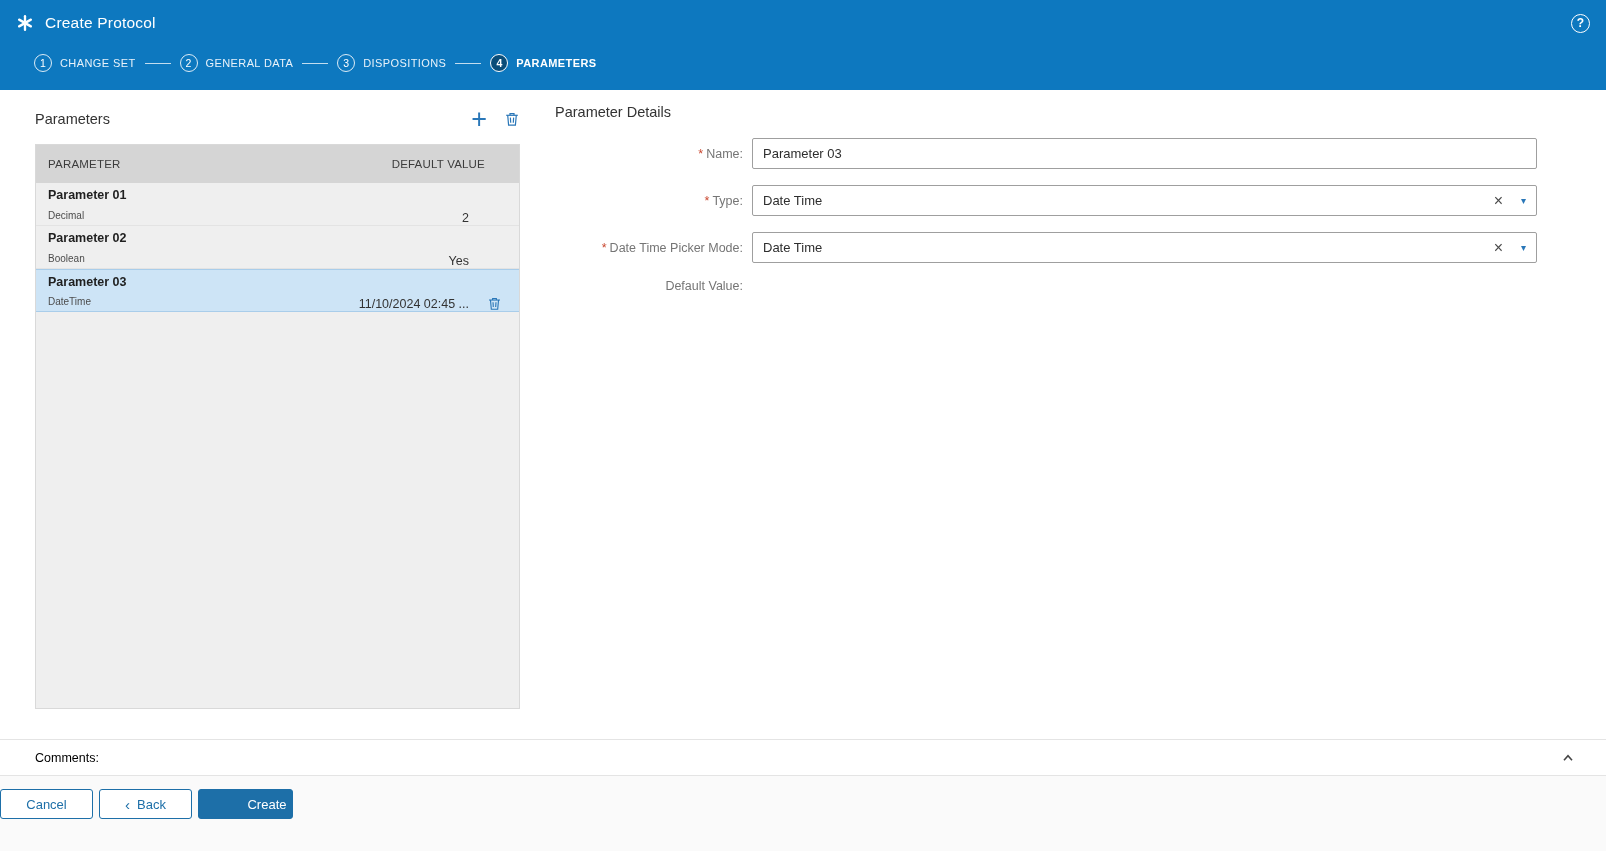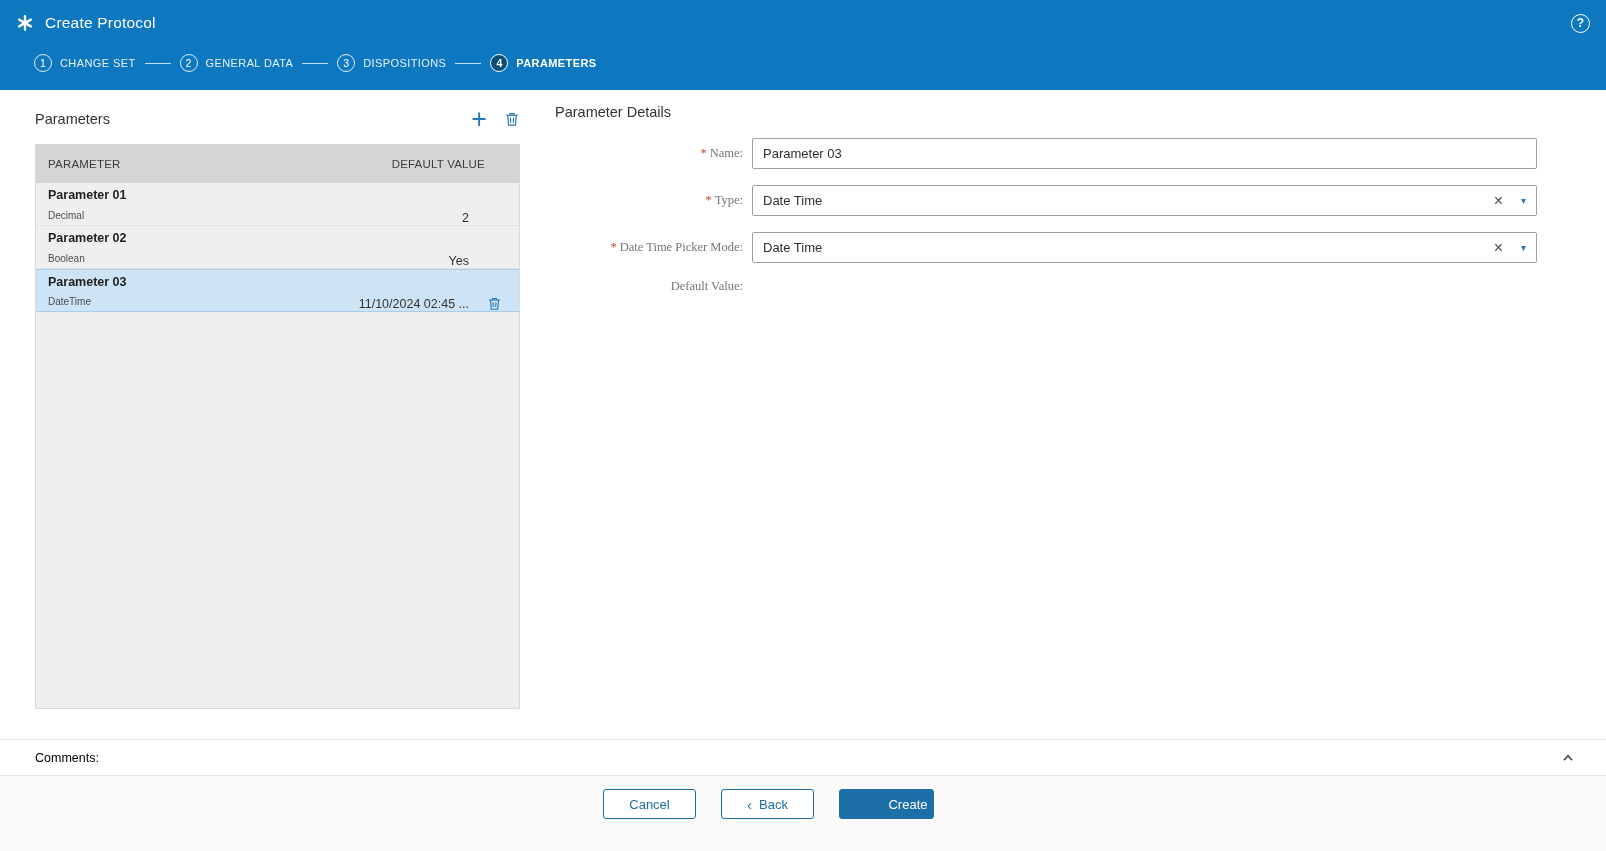--- a/index.html
+++ b/index.html
@@ -51,7 +51,7 @@
   .right-panel { position:absolute; left:555px; top:104px; width:982px; }
   .details-title { font-size:14.5px; color:#333; font-weight:normal; margin-bottom:18px; }
   .field-row { display:flex; align-items:center; margin-bottom:16px; }
-  .field-label { width:188px; text-align:right; font-size:12.5px; color:#757575; margin-right:9px; white-space:nowrap;font-family:Liberation Serif, serif; }
+  .field-label { width:188px; text-align:right; font-size:12.5px; color:#757575; margin-right:9px; white-space:nowrap; }
   .req { color:#c9472f; margin-right:3px; font-size:12.5px; }
   .field-box { flex:1; height:31px; border:1px solid #9f9f9f; border-radius:2px; background:#fff;
     display:flex; align-items:center; padding:0 10px; font-size:13px; color:#2e2e2e; }

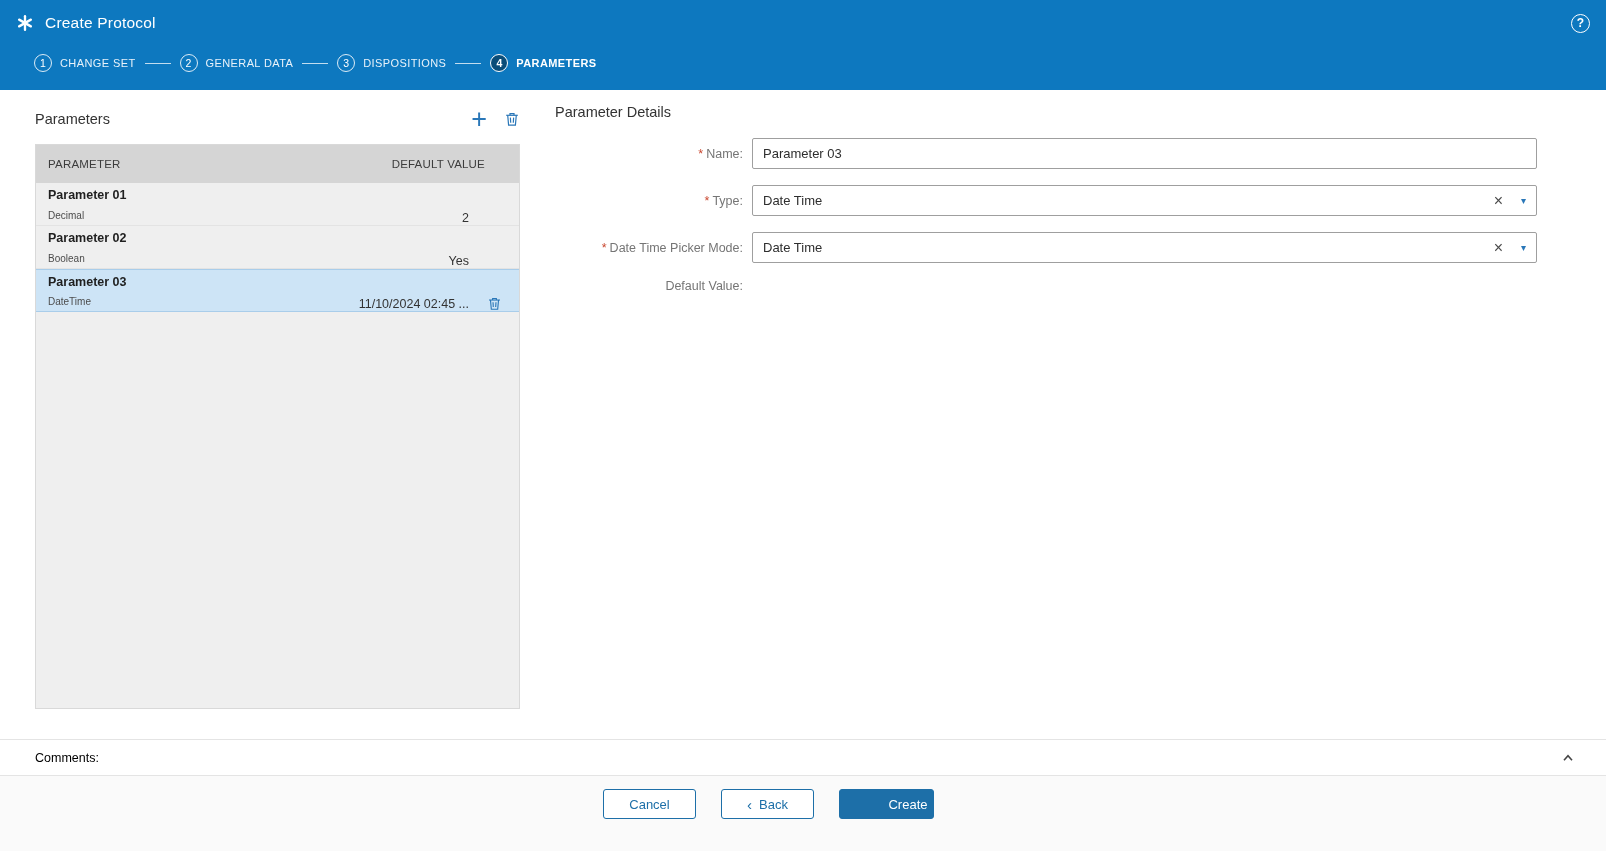--- a/index.html
+++ b/index.html
@@ -69,7 +69,7 @@
   .collapse-icon { margin-left:auto; cursor:pointer; color:#444; display:flex; }
 
   .footer { position:absolute; left:0; right:0; top:776px; bottom:0; background:#fafafa;
-    display:flex; align-items:flex-start; justify-content:center; gap:25px; padding:13px 69px 0 0; }
+    display:flex; align-items:flex-start; justify-content:flex-start; gap:6px; padding:13px 69px 0 0; }
   .btn { height:30px; border-radius:3px; font-size:13px; font-family:inherit; cursor:pointer;
     display:flex; align-items:center; justify-content:center; }
   .btn-secondary { background:#fff; border:1px solid #1d6fa8; color:#1d6fa8; width:93px; }

